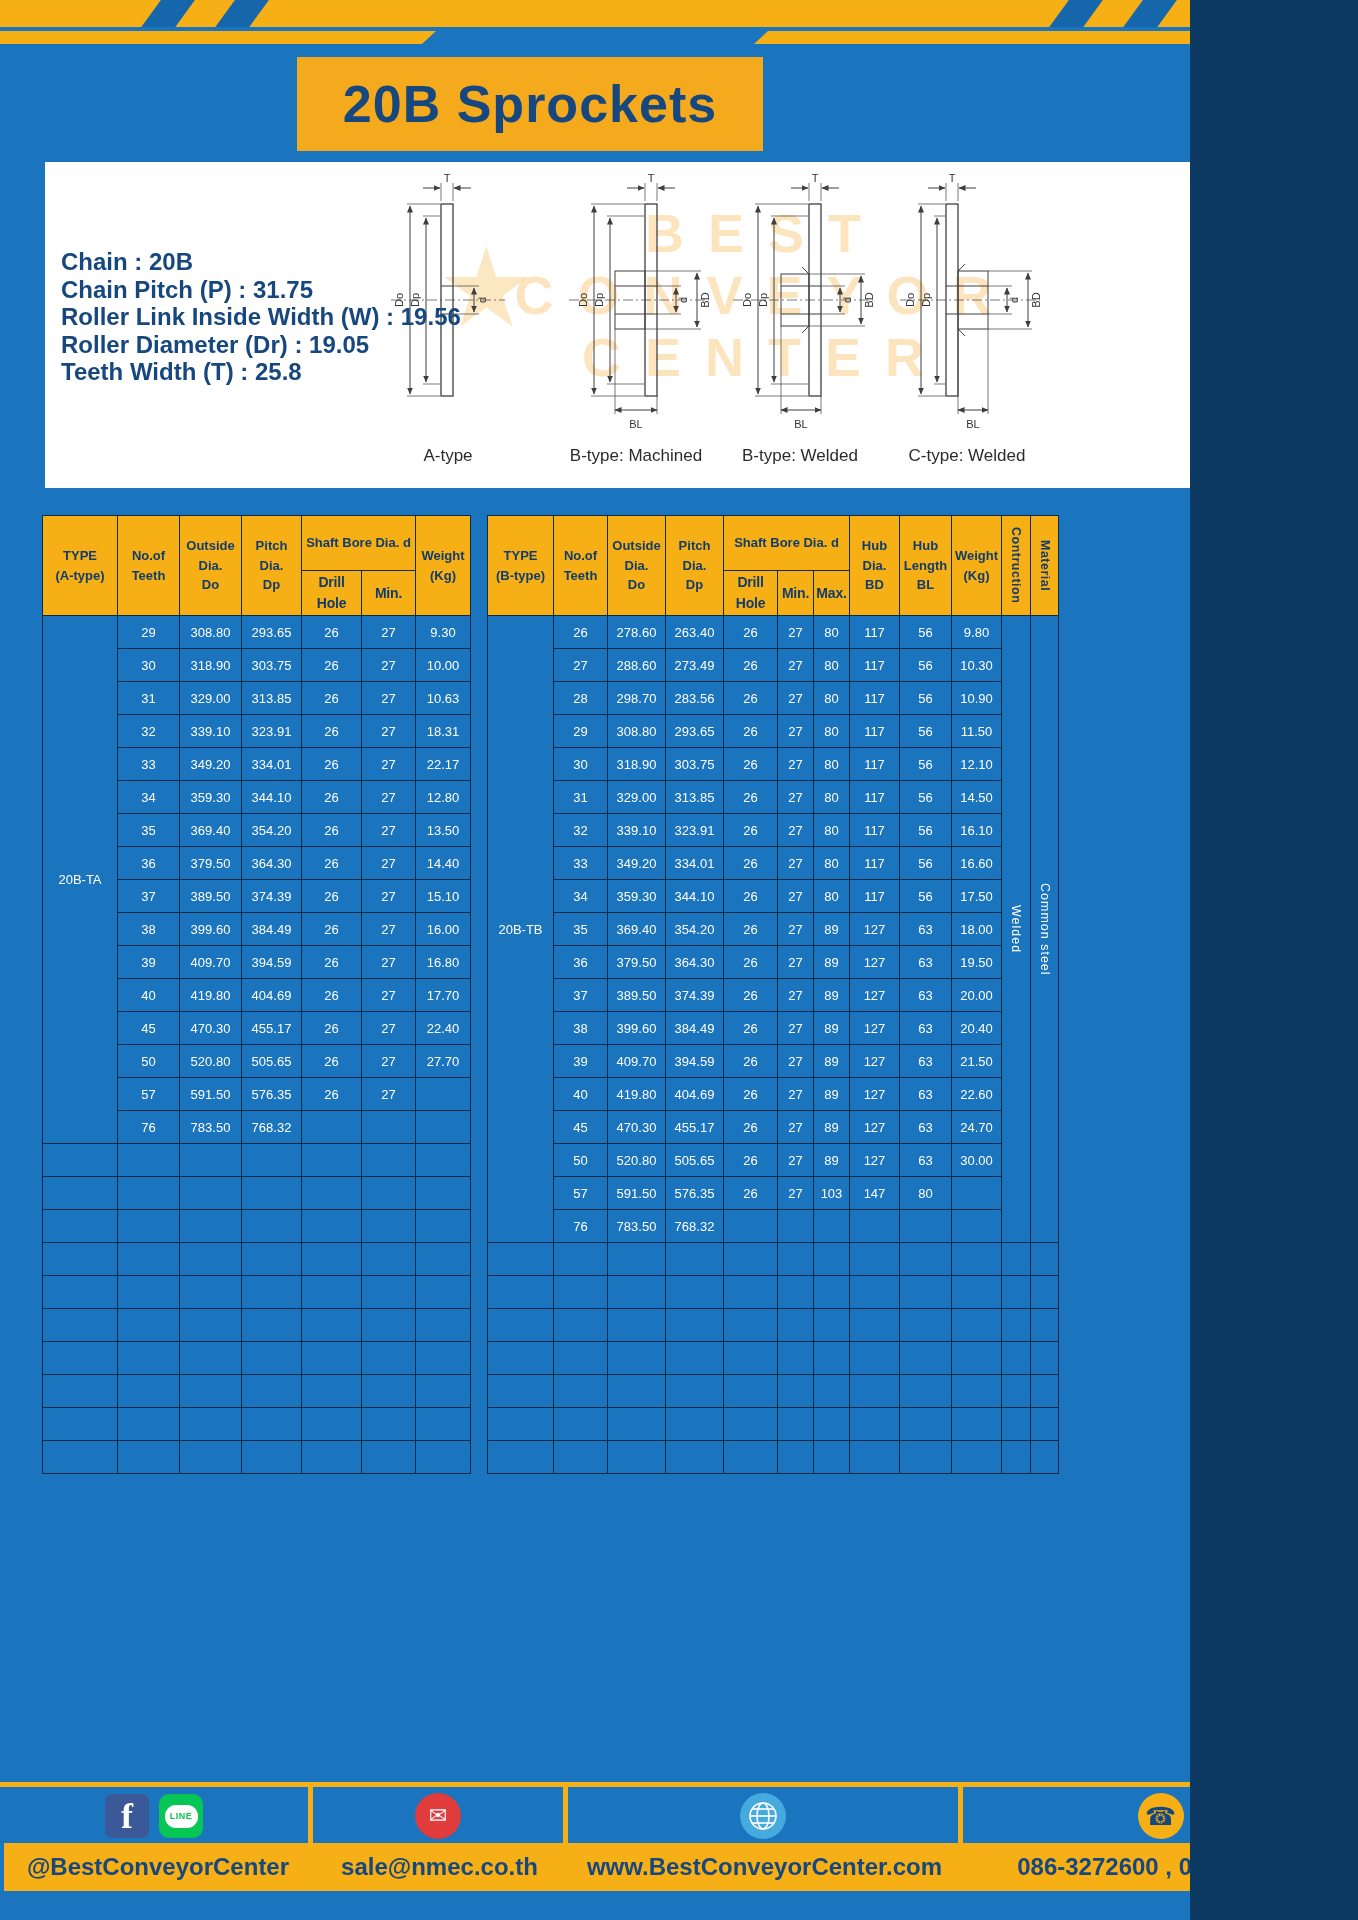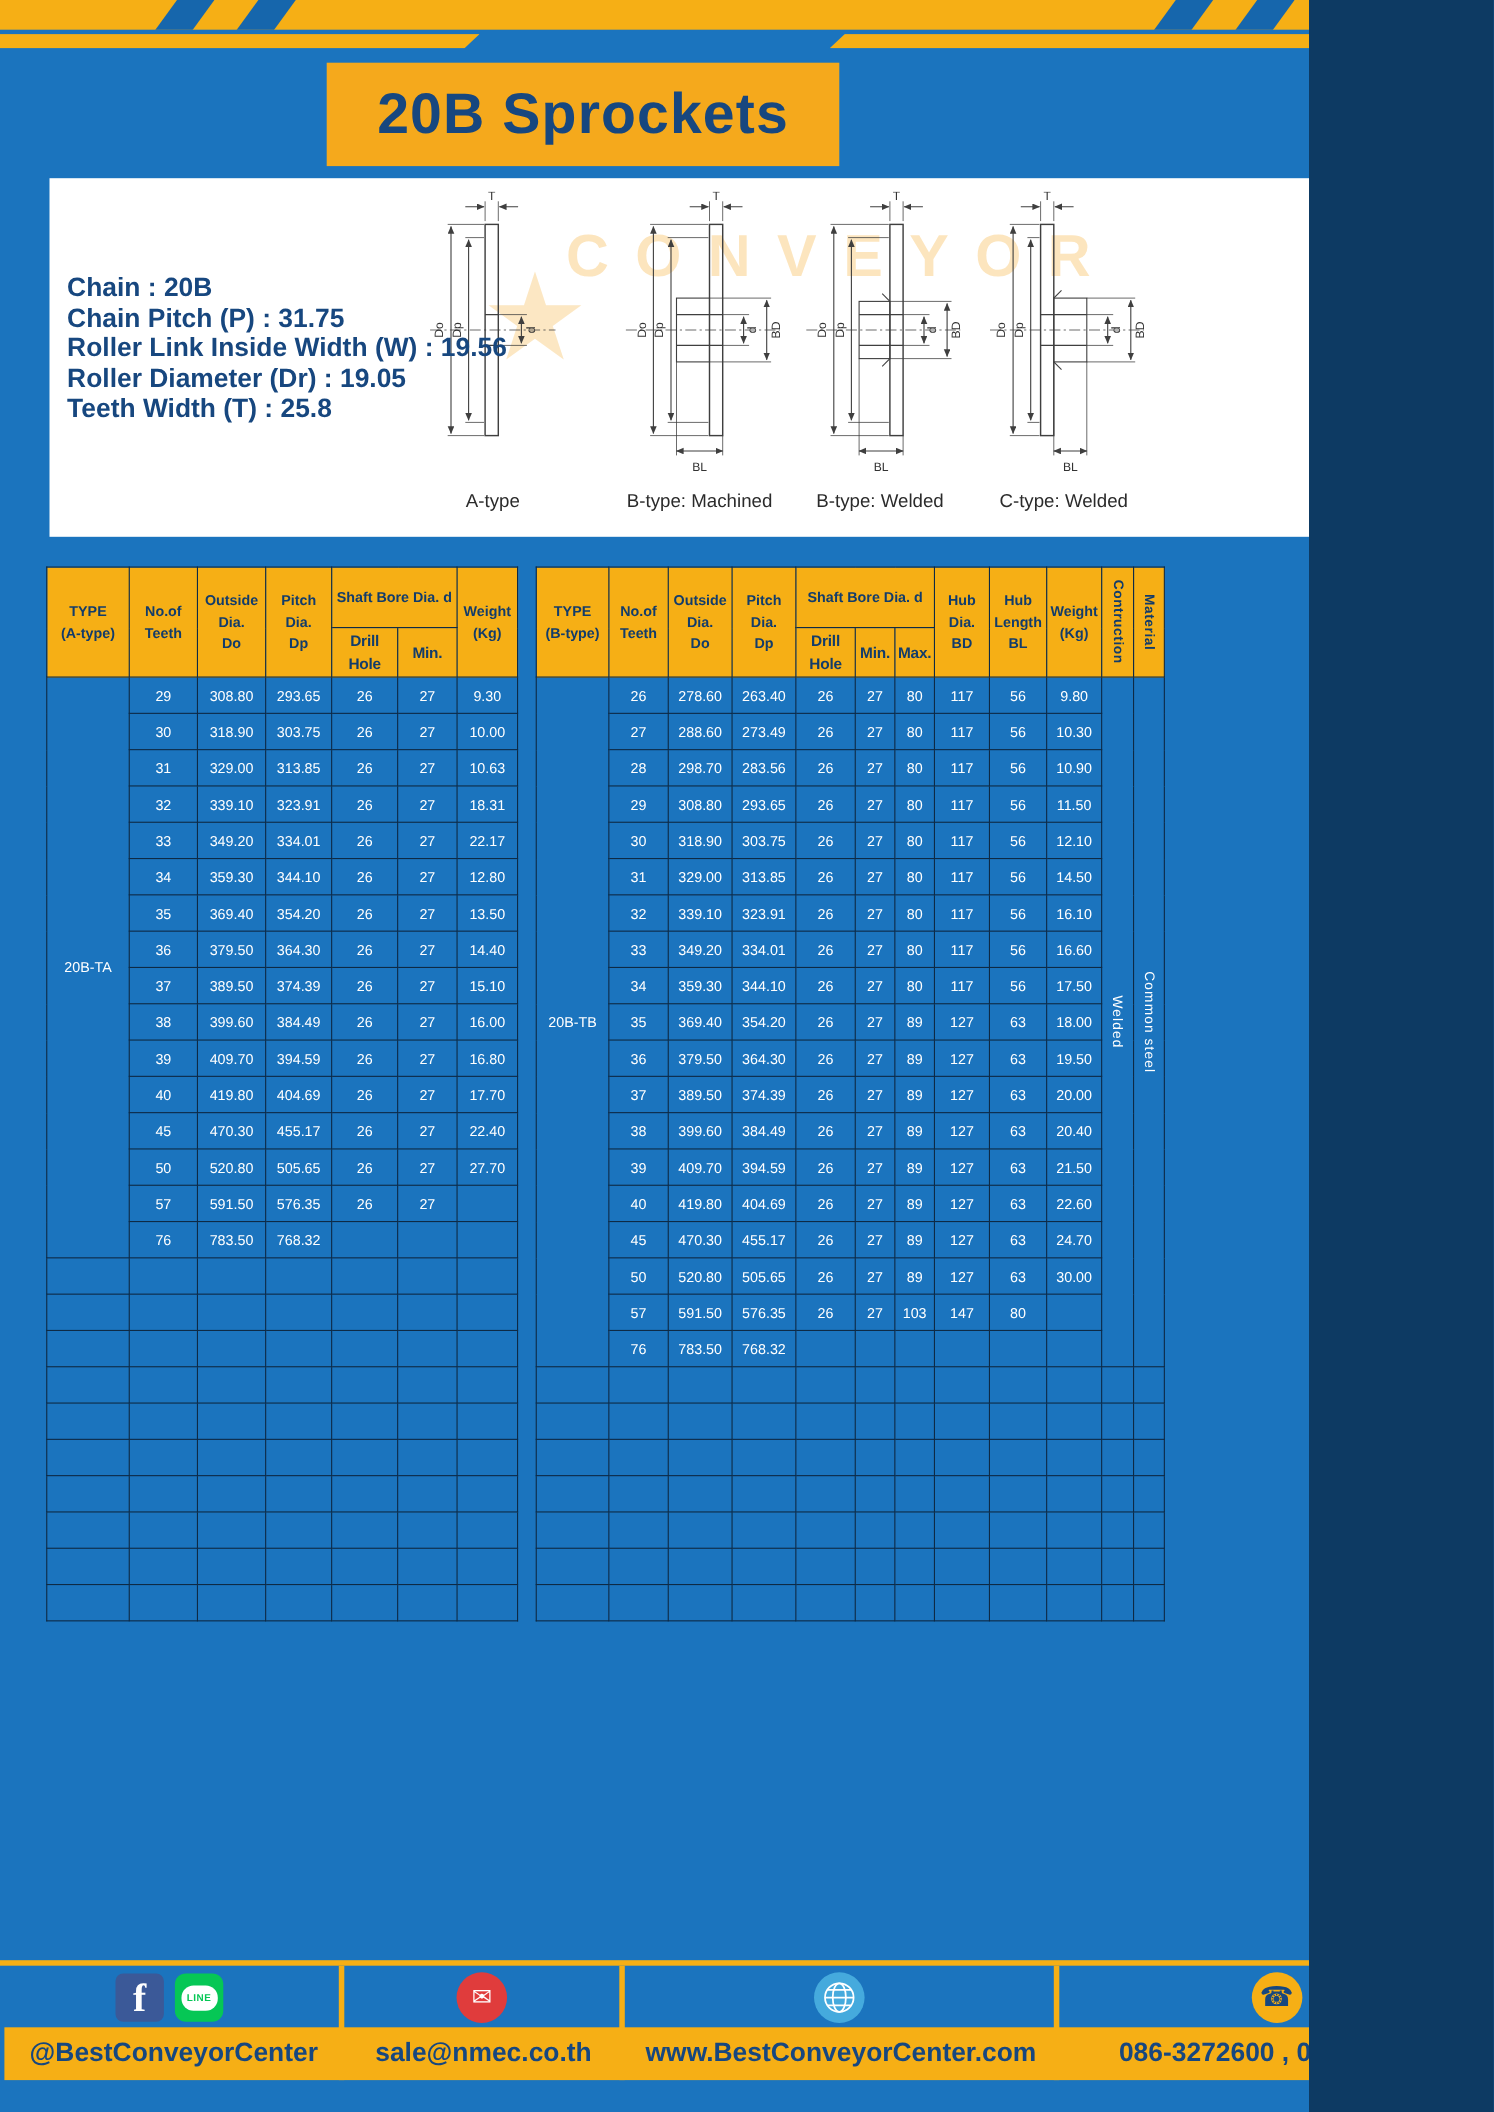--- a/index.html
+++ b/index.html
@@ -85,6 +85,7 @@
   <div class="spec-box">
     <div class="watermark">
       <span class="wm-star">★</span>
+      <div class="wm-line">BEST</div>
       <div class="wm-line">CONVEYOR</div>
     </div>
 

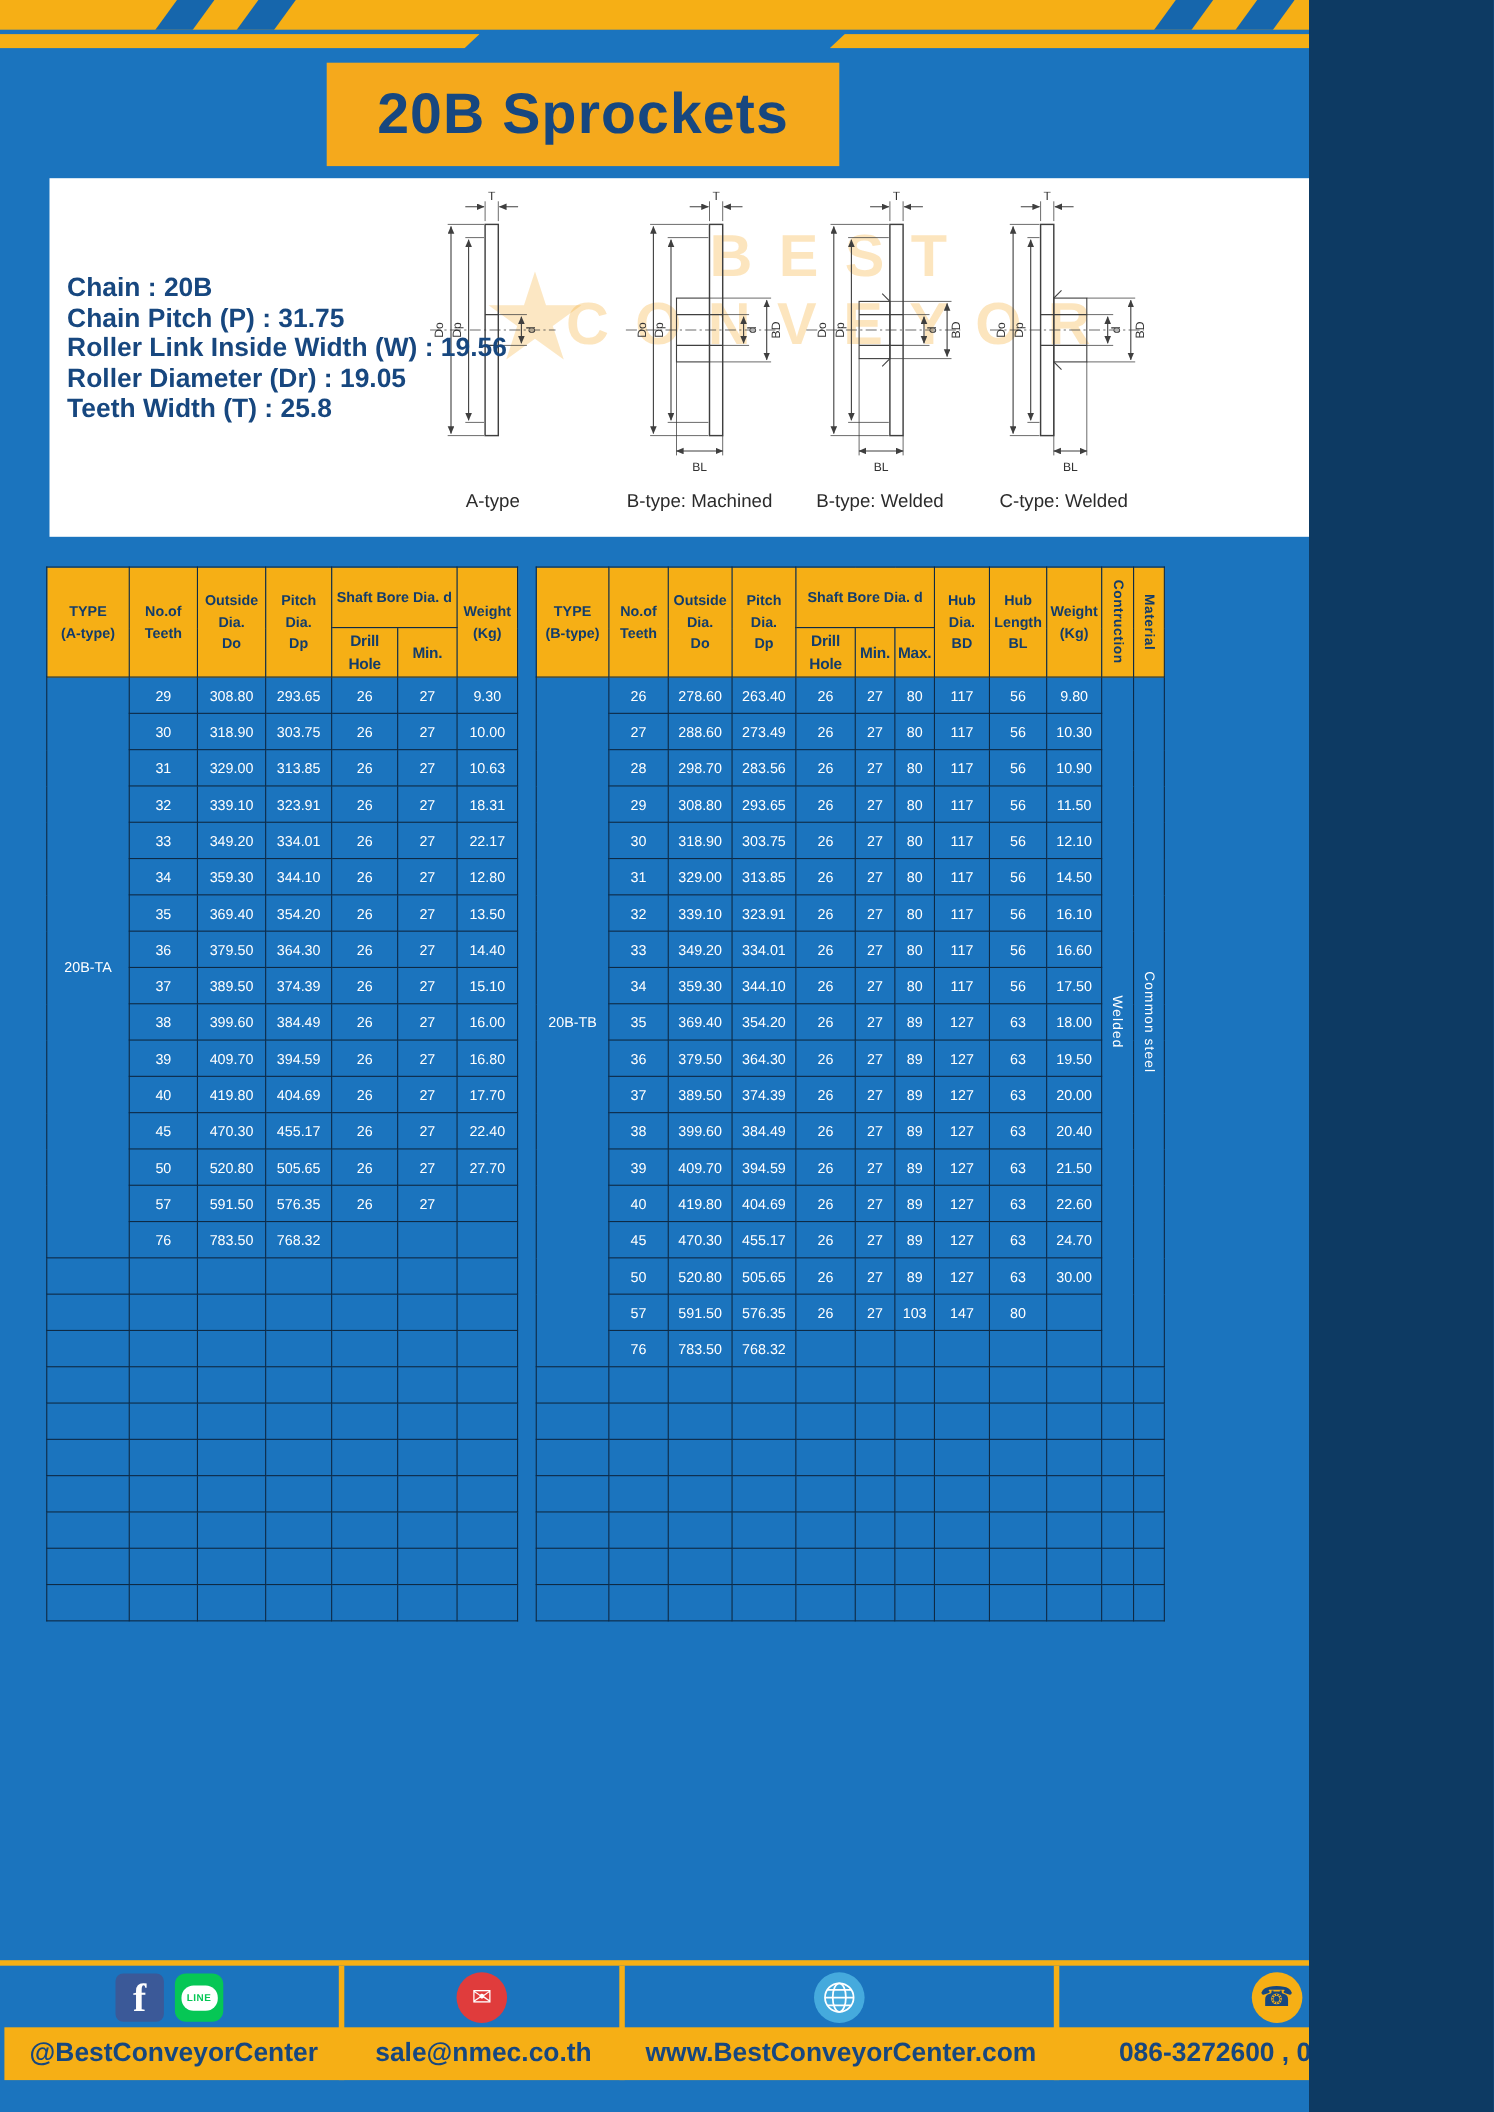--- a/index.html
+++ b/index.html
@@ -87,6 +87,7 @@
       <span class="wm-star">★</span>
       <div class="wm-line">BEST</div>
       <div class="wm-line">CONVEYOR</div>
+      <div class="wm-line">CENTER</div>
     </div>
 
     <div class="spec-list" id="spec-list">

